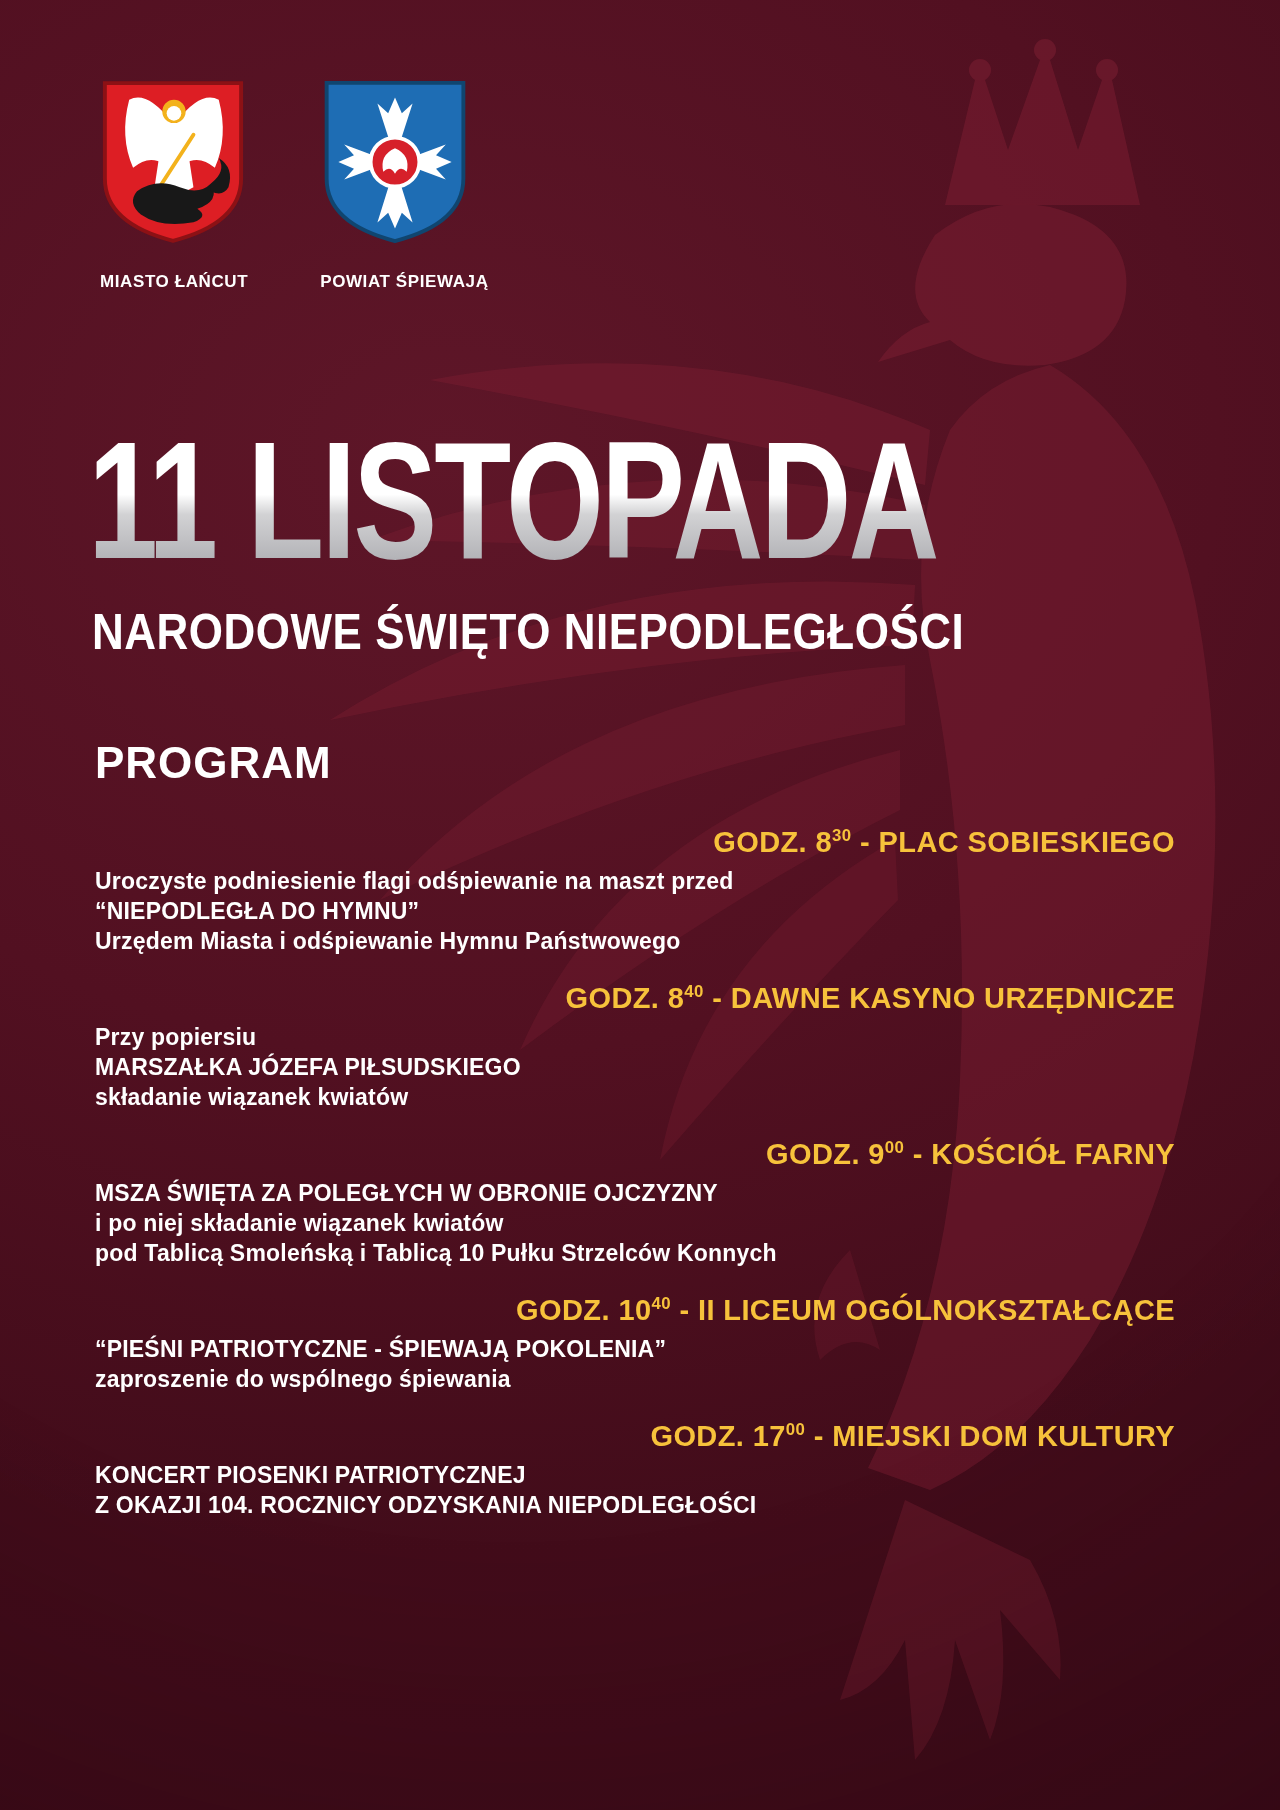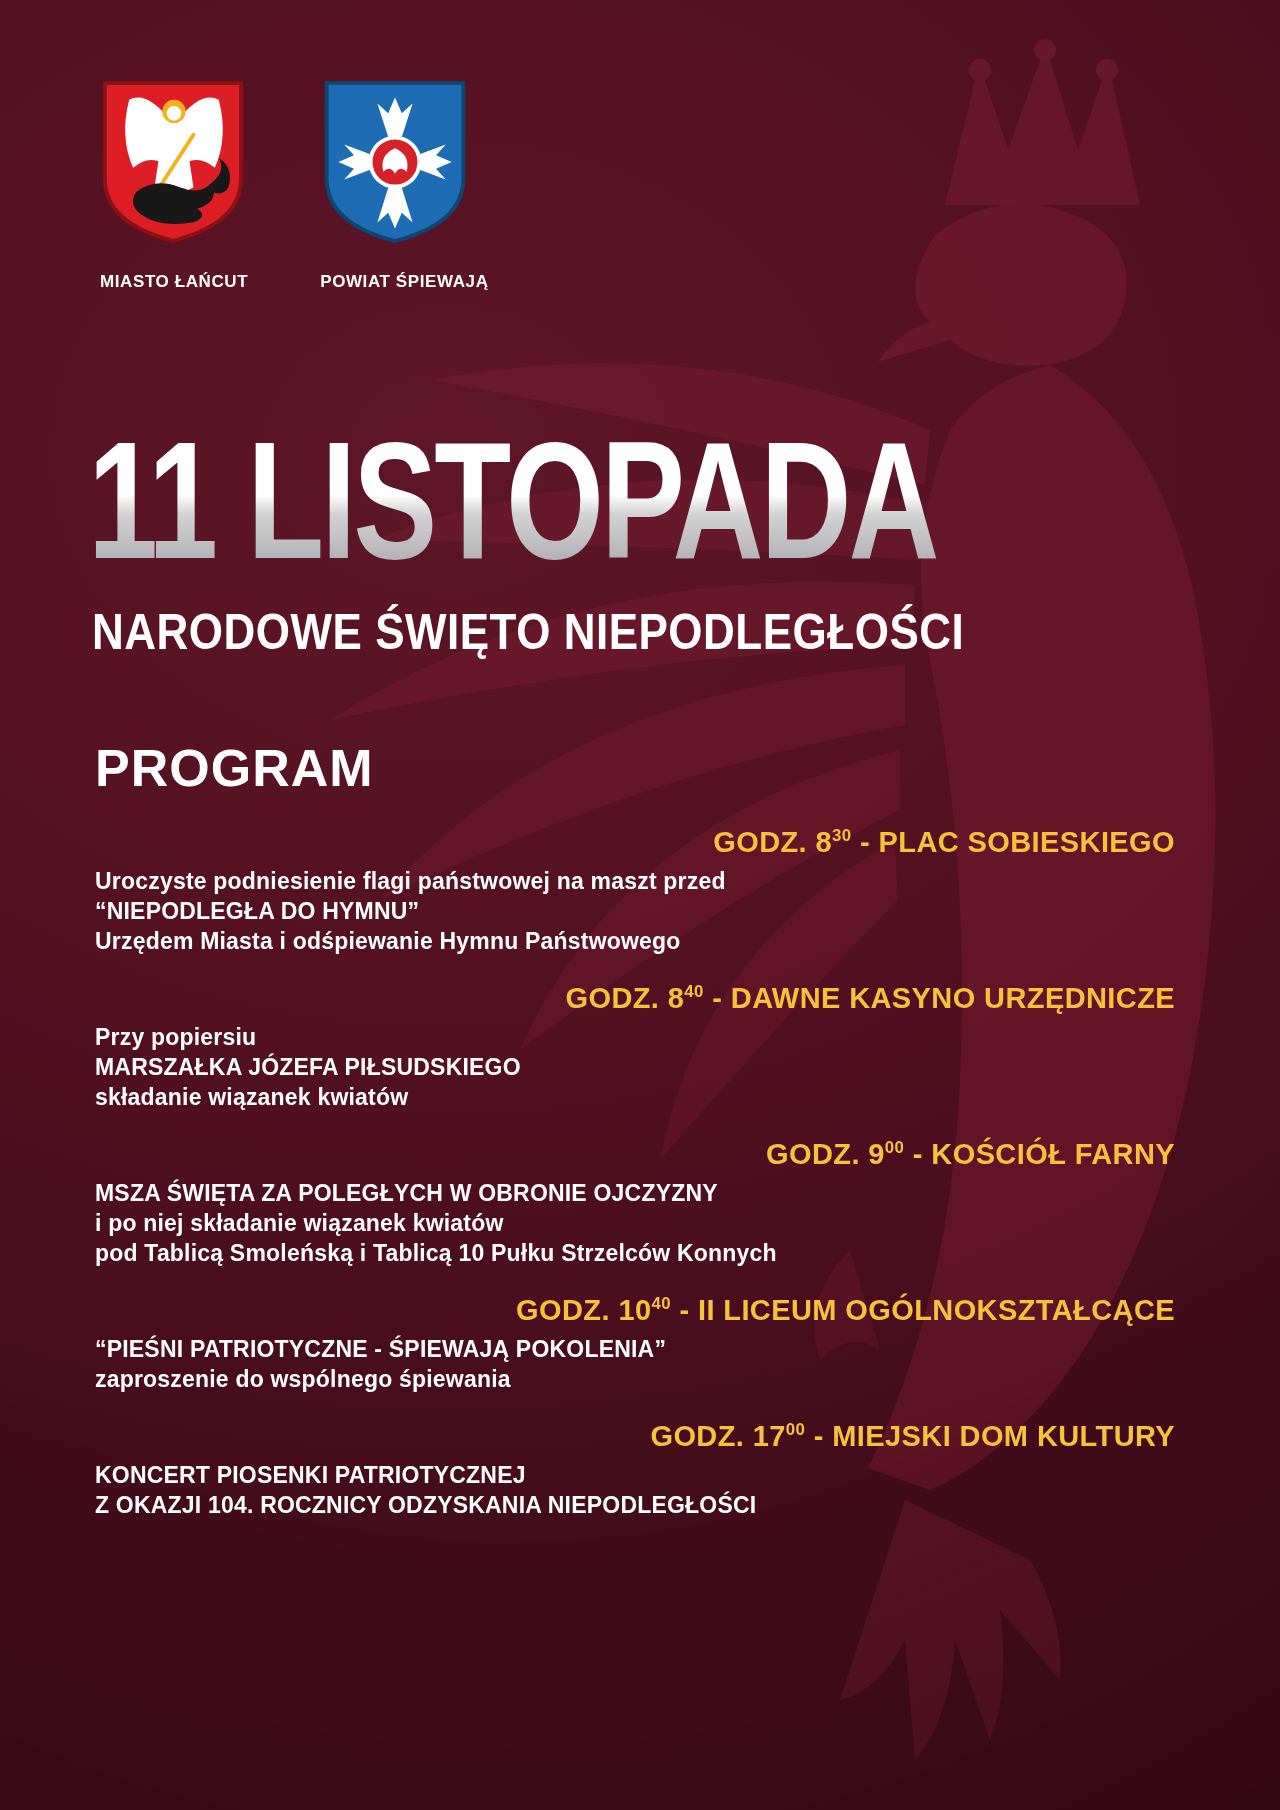--- a/index.html
+++ b/index.html
@@ -95,7 +95,7 @@
     top: 738px;
     left: 95px;
     margin: 0;
-    font-size: 52px;
+    font-size: 44px;
     font-weight: 800;
     letter-spacing: 1px;
     color: #ffffff;

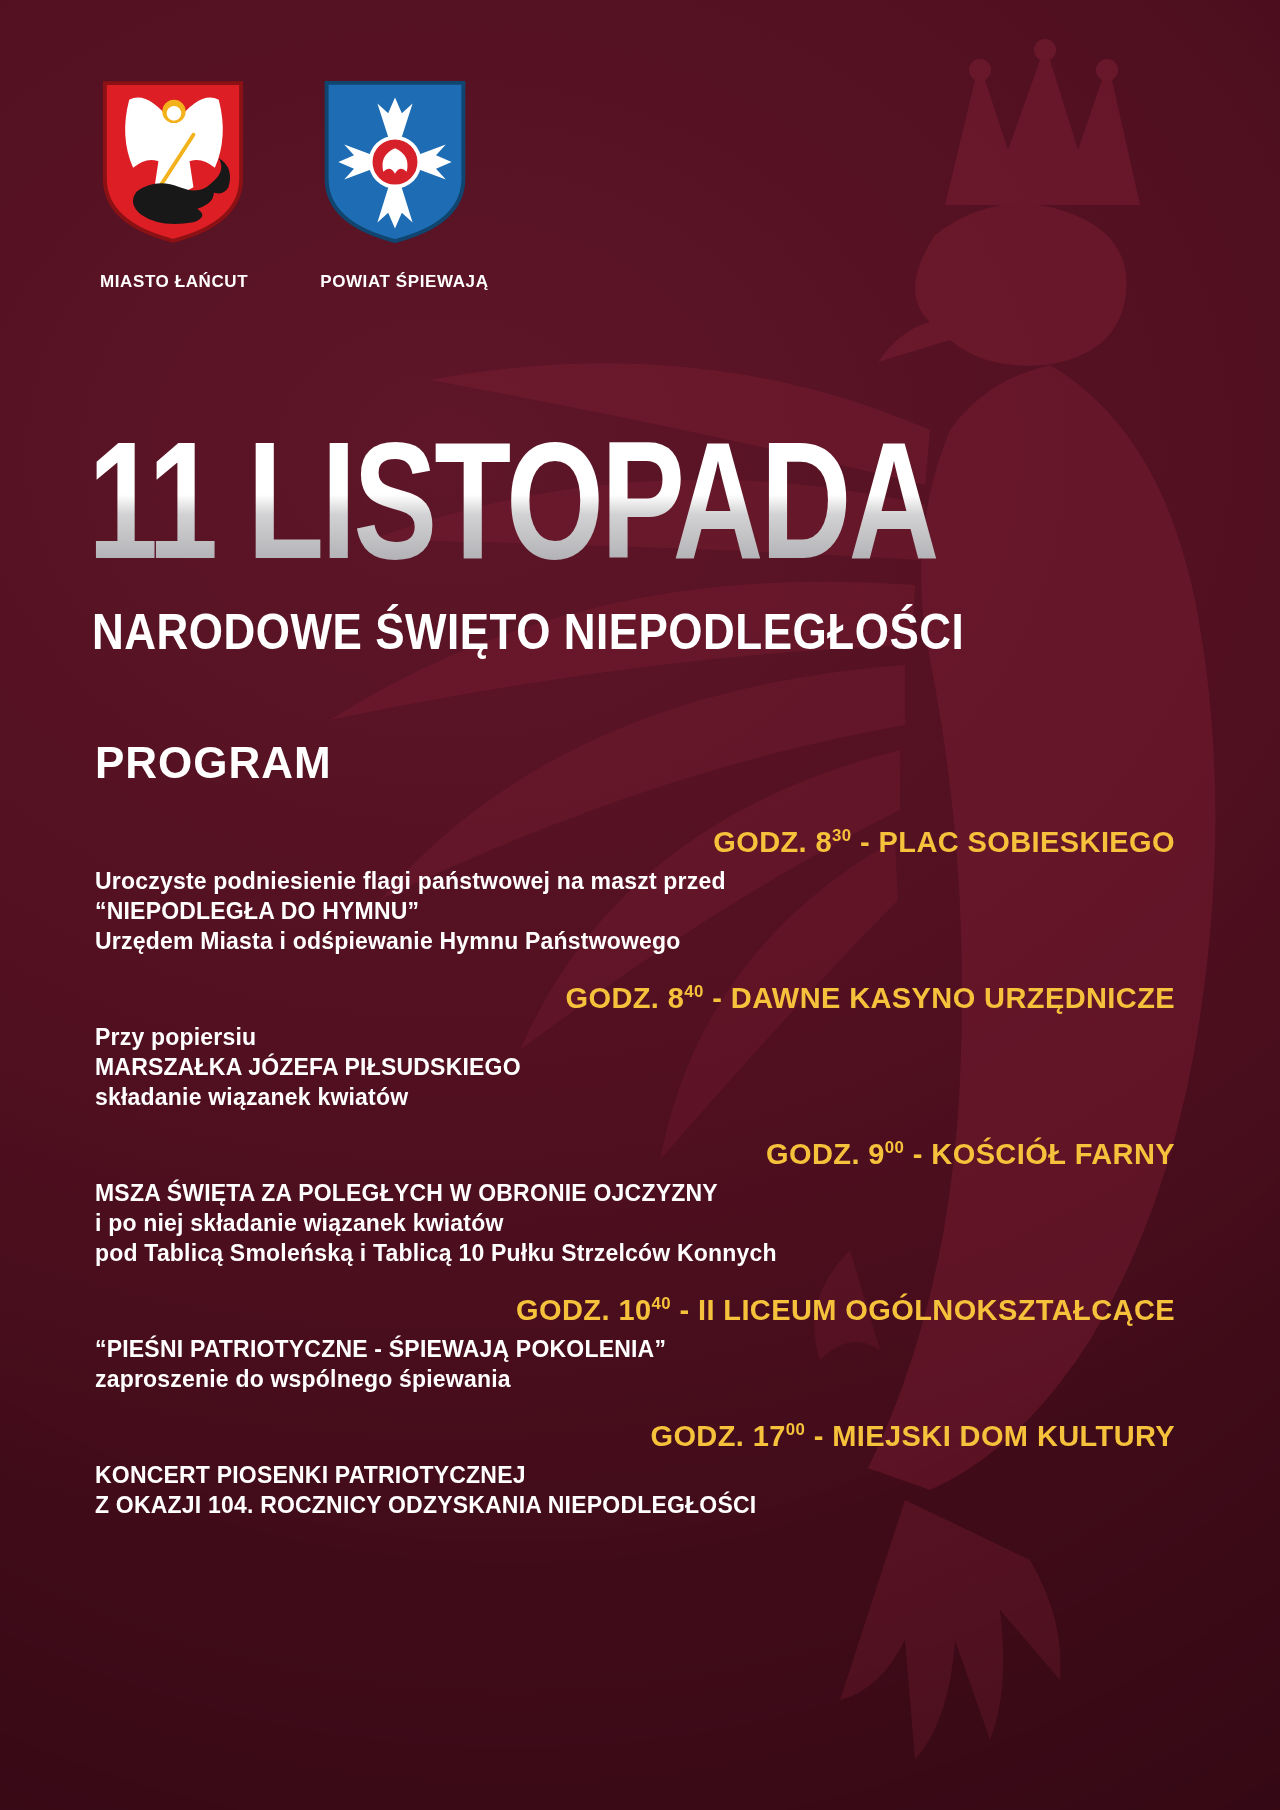--- a/index.html
+++ b/index.html
@@ -203,7 +203,7 @@
 
       <article class="event">
         <h3 class="event-header"><span>GODZ. 8</span><sup class="sup">30</sup><span> - PLAC SOBIESKIEGO</span></h3>
-        <div class="event-line">Uroczyste podniesienie flagi państwowej na maszt przed</div>
+        <div class="event-line">Uroczyste podniesienie flagi odśpiewanie na maszt przed</div>
         <div class="event-line">“NIEPODLEGŁA DO HYMNU”</div>
         <div class="event-line">Urzędem Miasta i odśpiewanie Hymnu Państwowego</div>
       </article>

